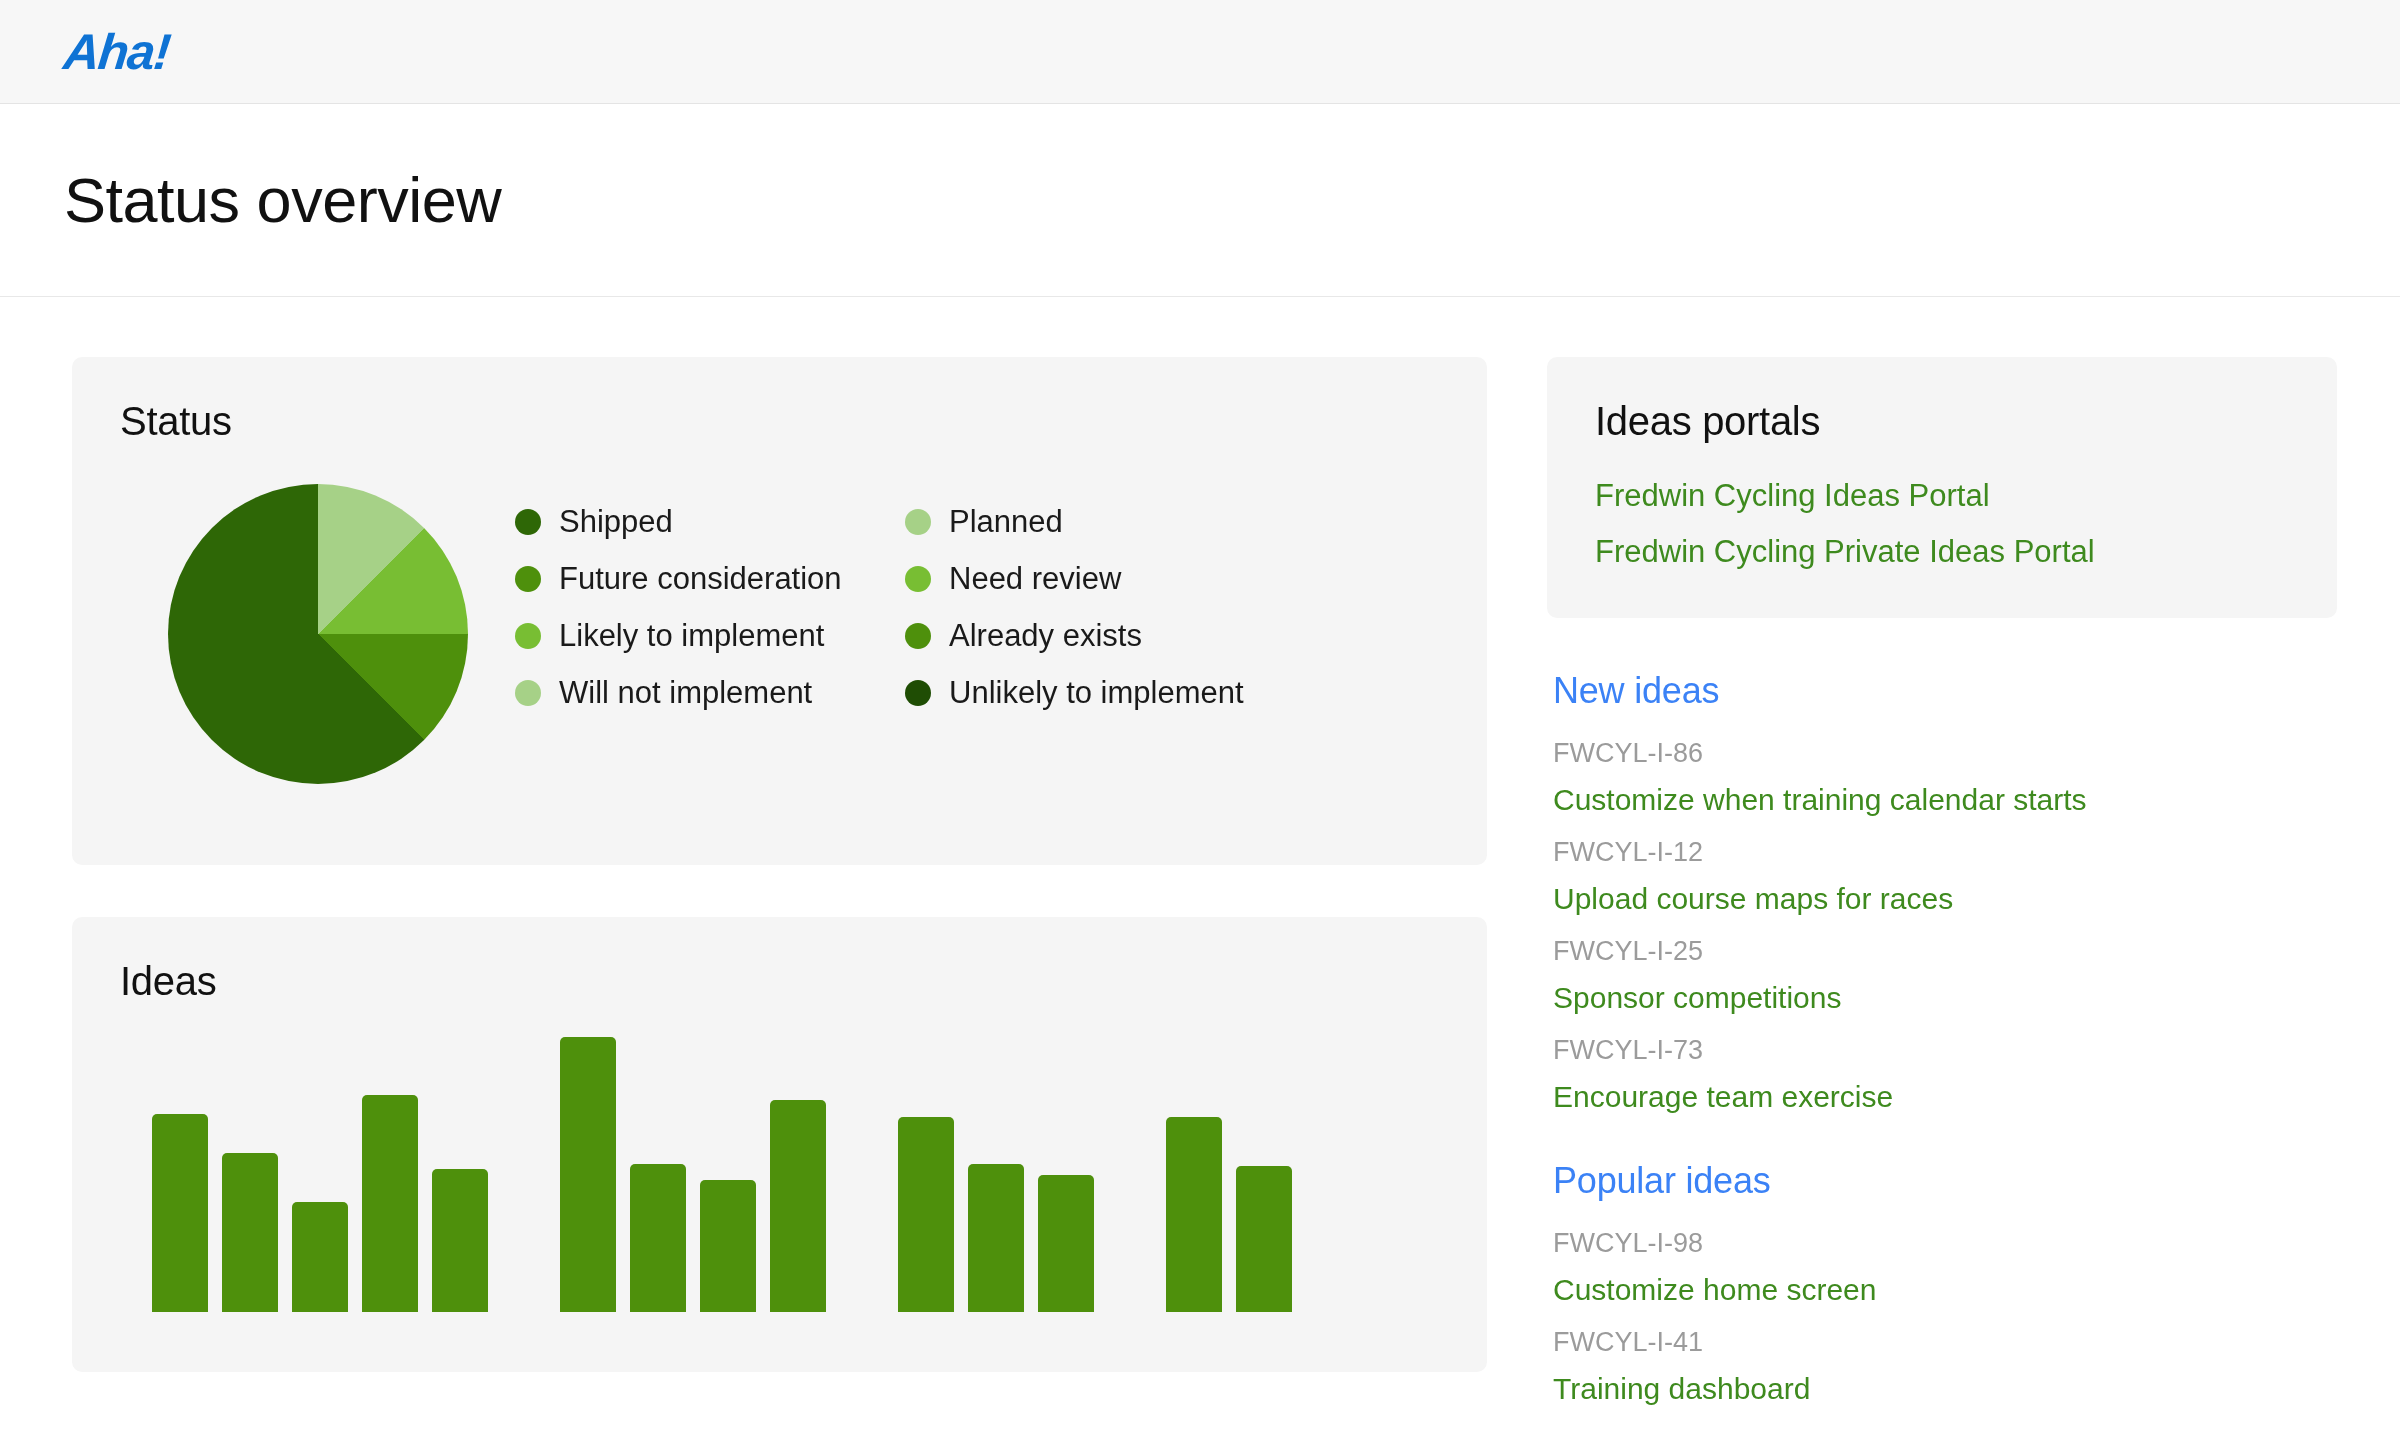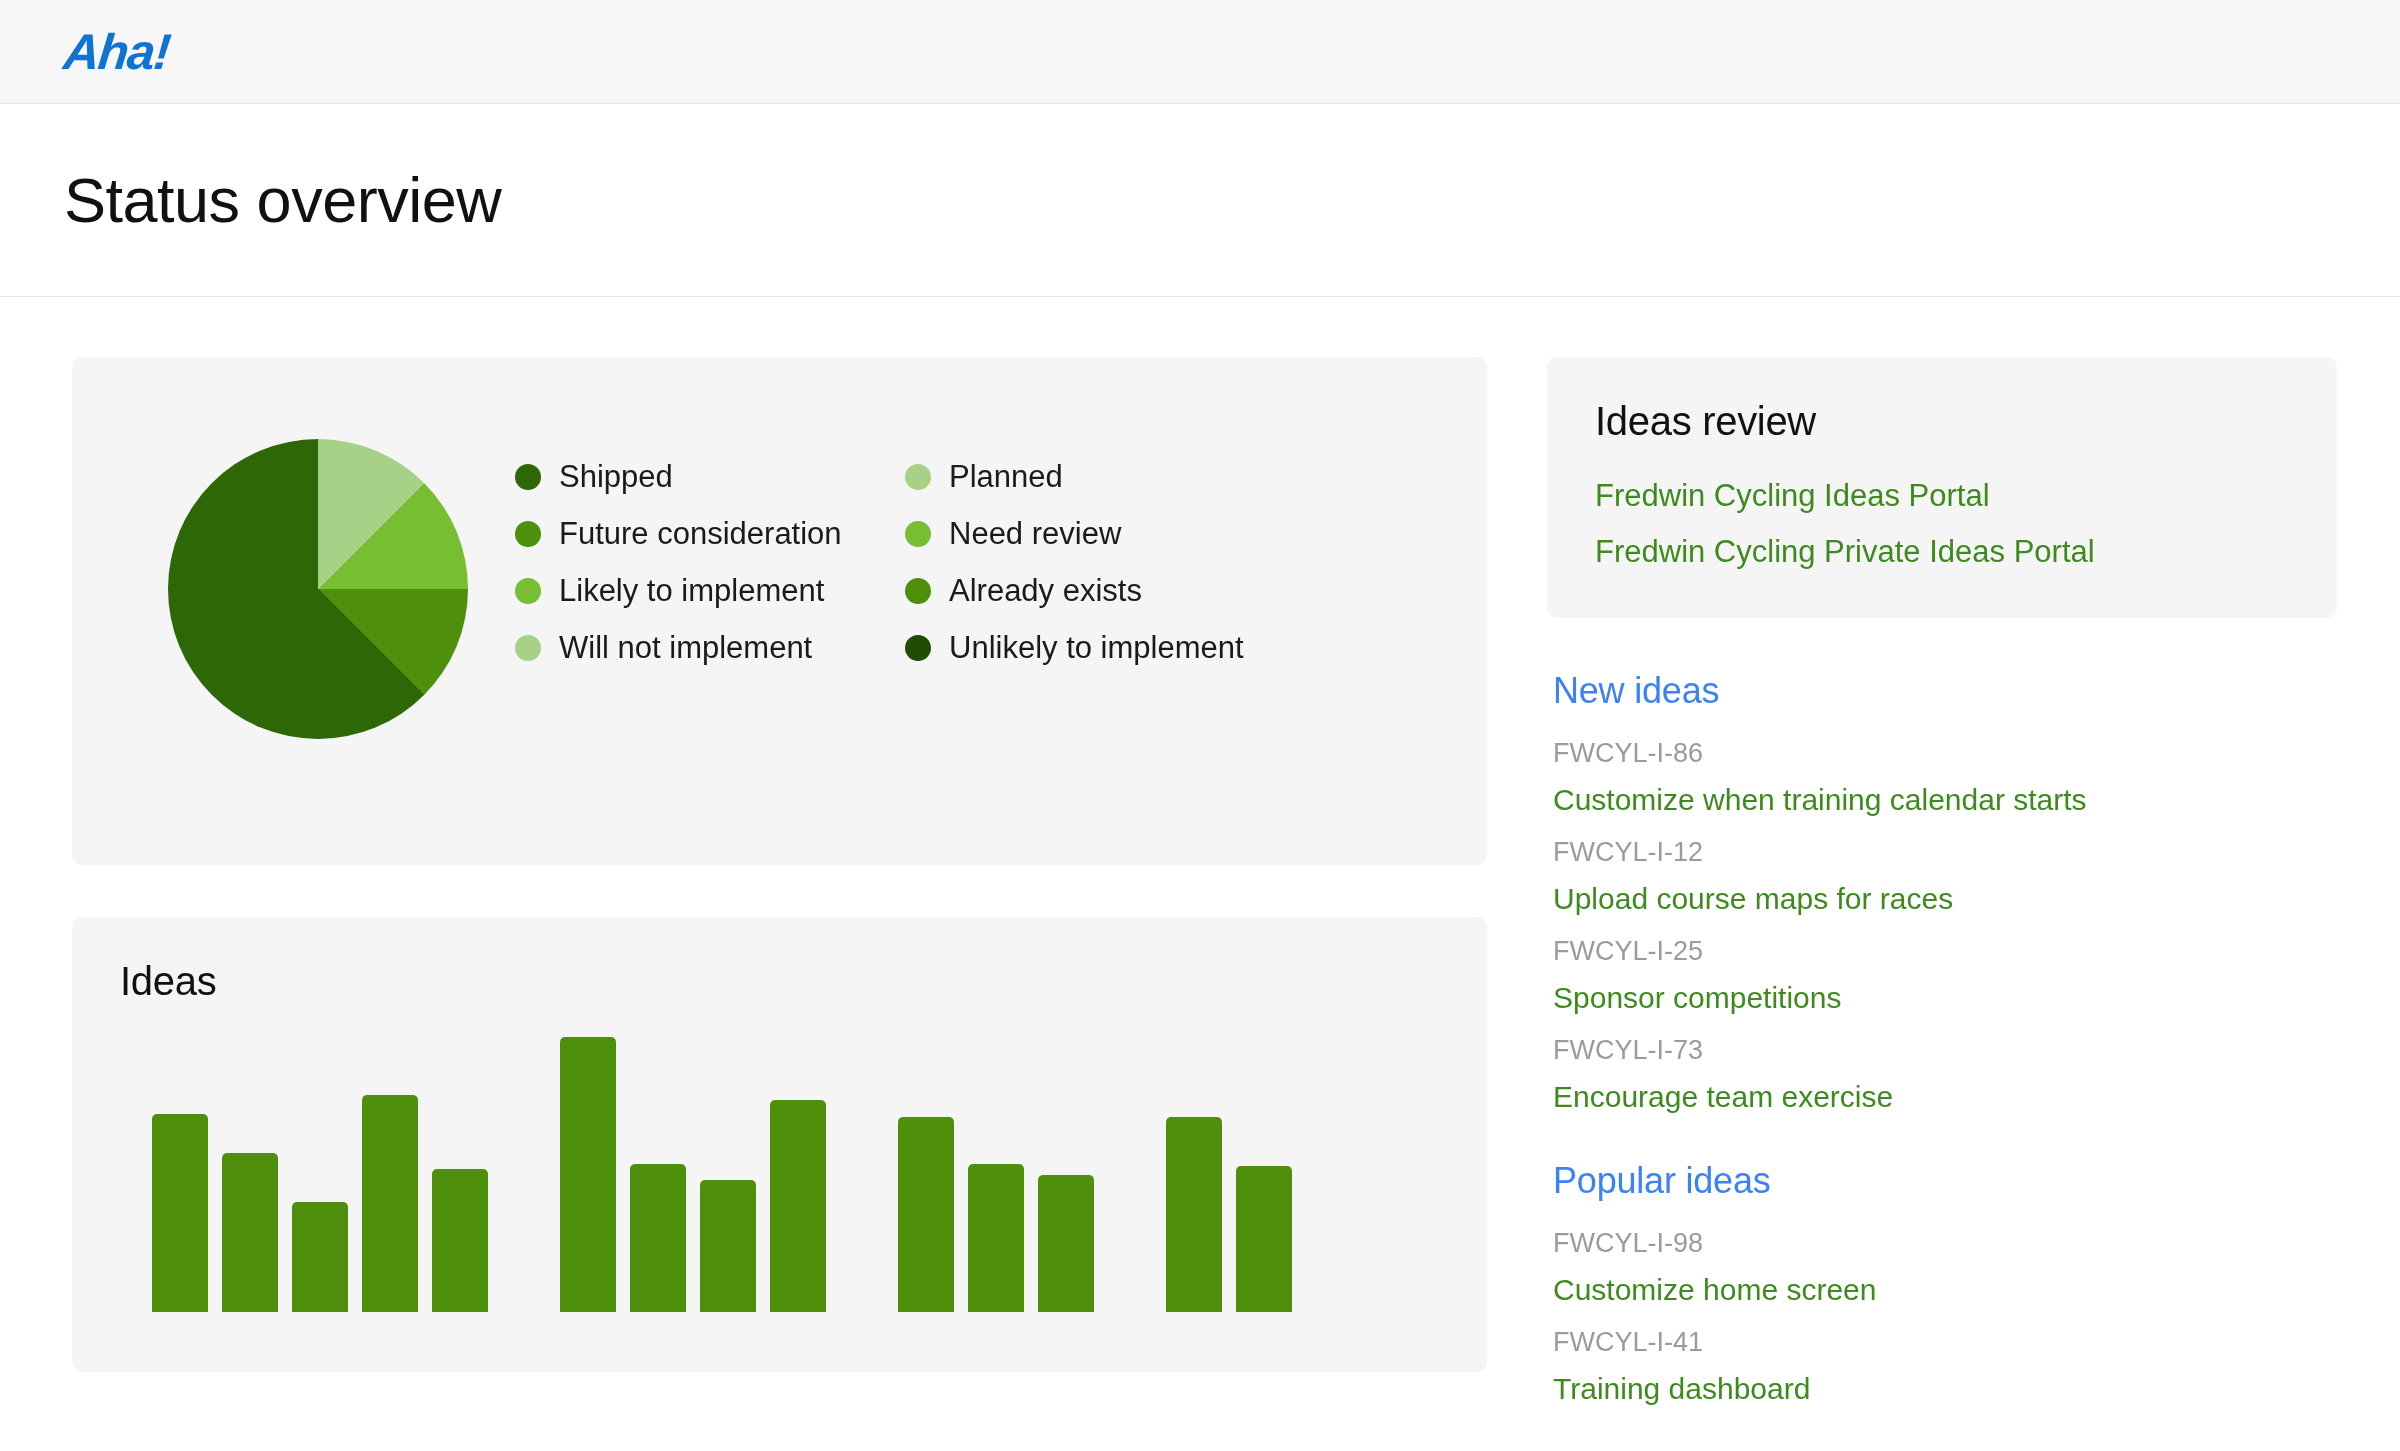--- a/index.html
+++ b/index.html
@@ -198,6 +198,7 @@
   <div class="col-left">
 
     <div class="card status-card">
+      <div class="card-title">Status</div>
       <div class="status-body">
         <div class="pie-wrap">
           <div class="pie" id="pie-chart" style="background: conic-gradient(rgb(166, 209, 135) 0deg, rgb(166, 209, 135) 45deg, rgb(120, 190, 51) 45deg, rgb(120, 190, 51) 90deg, rgb(78, 144, 12) 90deg, rgb(78, 144, 12) 135deg, rgb(46, 103, 6) 135deg, rgb(46, 103, 6) 360deg);"></div>

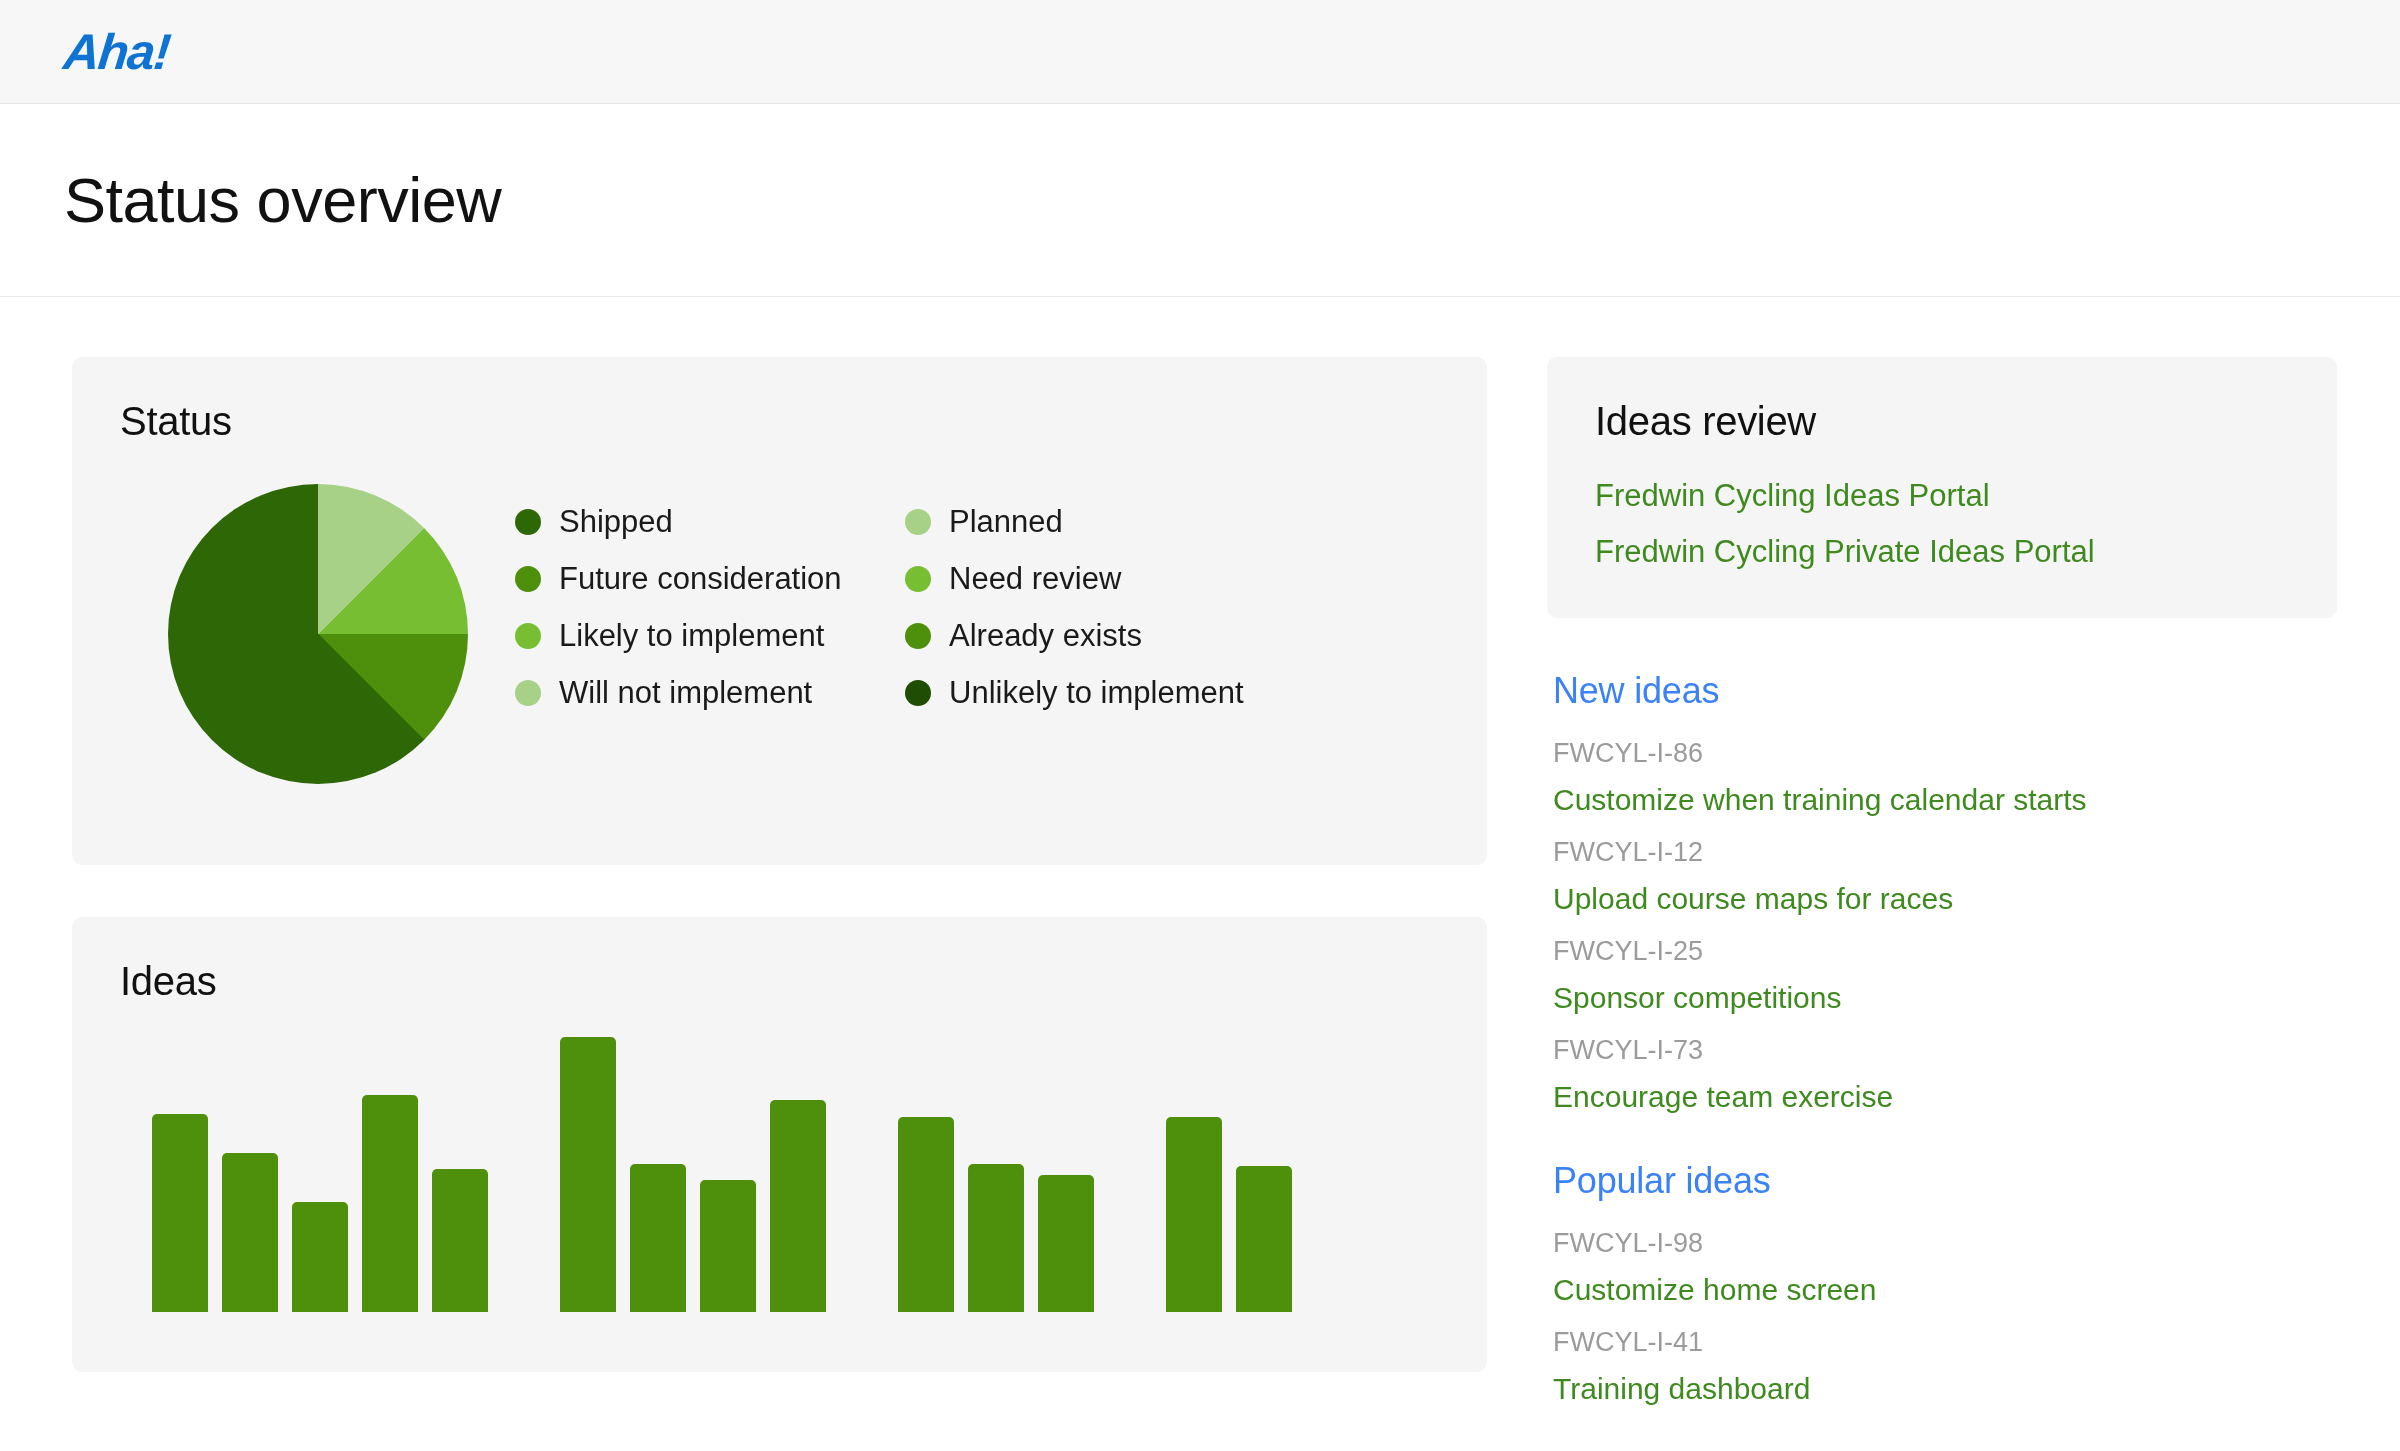--- a/index.html
+++ b/index.html
@@ -273,7 +273,7 @@
   <div class="col-right">
 
     <div class="card portals-card">
-      <div class="card-title">Ideas review</div>
+      <div class="card-title">Ideas portals</div>
       <div class="portals-list" id="portals-list">
           <a class="portal-link" href="#">Fredwin Cycling Ideas Portal</a>
           <a class="portal-link" href="#">Fredwin Cycling Private Ideas Portal</a>

